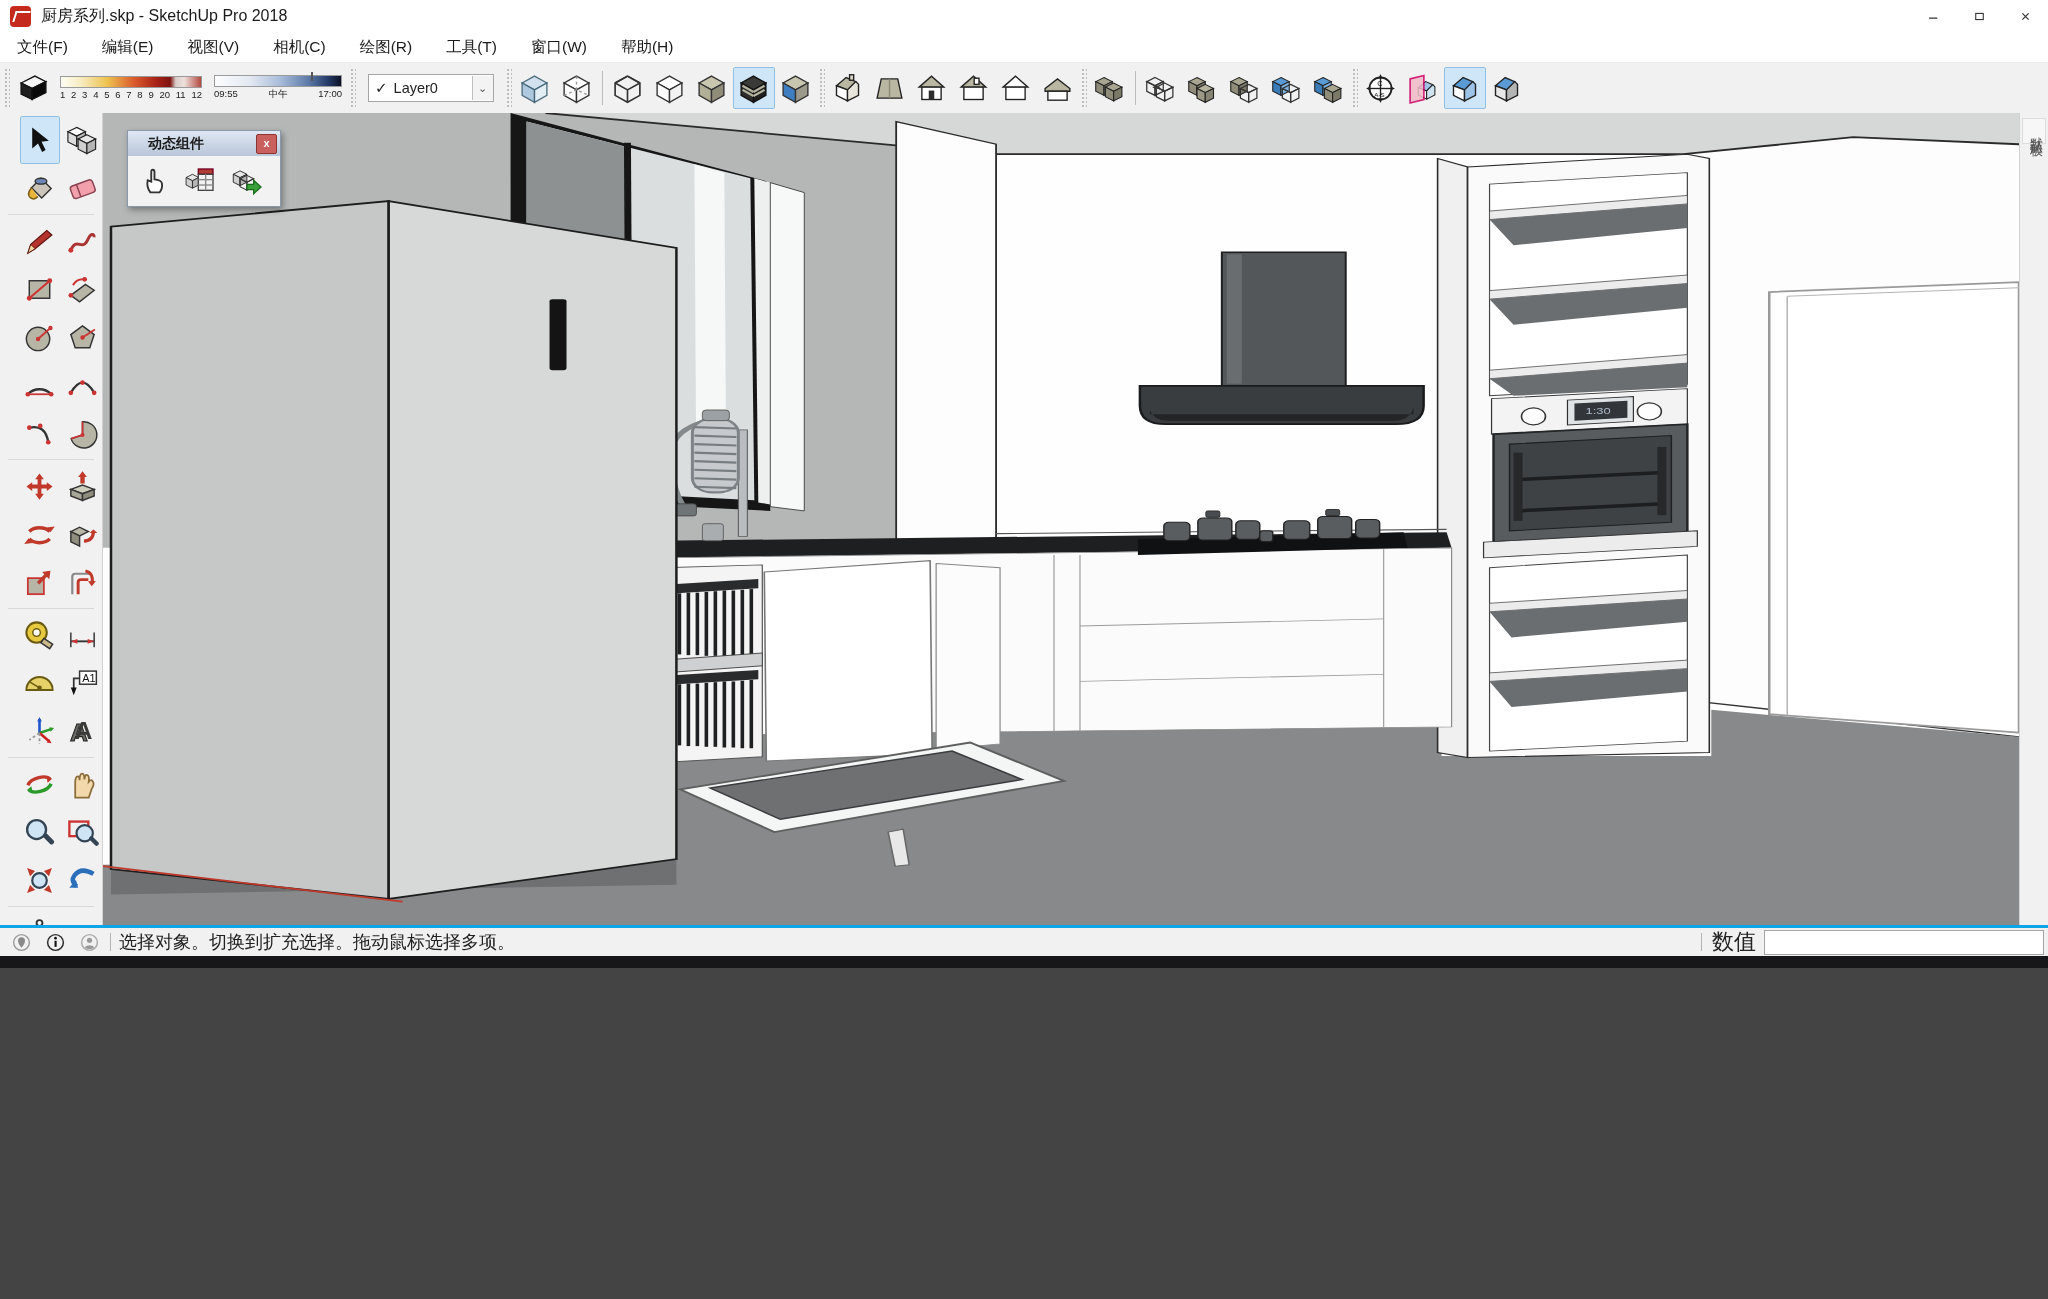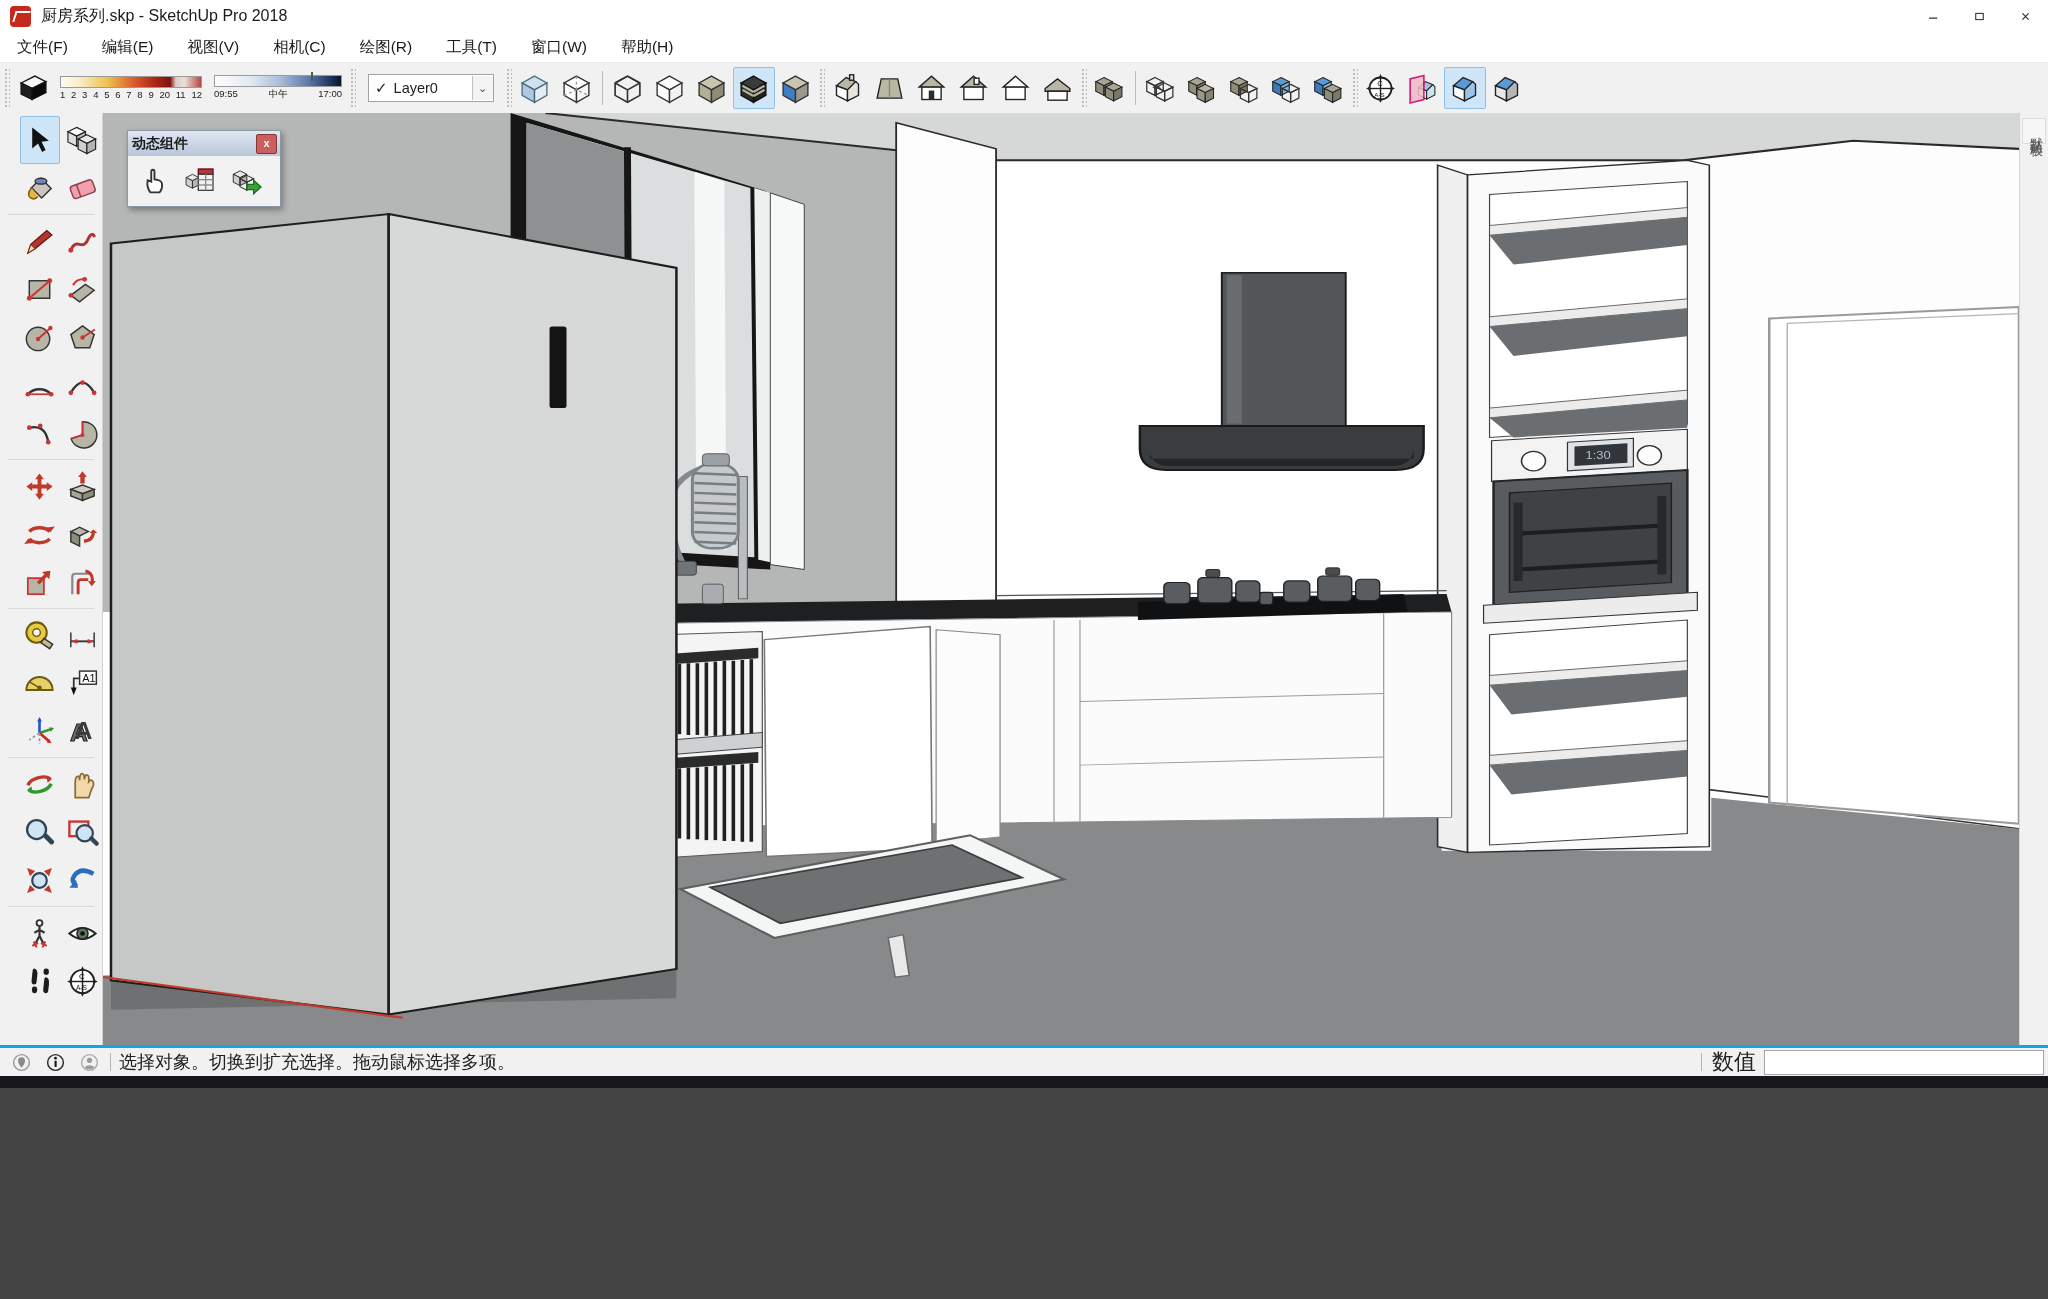--- a/index.html
+++ b/index.html
@@ -3,7 +3,7 @@
 <meta charset="utf-8">
 <style>
   html,body{margin:0;padding:0;background:#444;}
-  #app{position:relative;width:2048px;height:1088px;background:#d946ef;overflow:hidden;
+  #app{position:relative;width:2048px;height:968px;background:#d946ef;overflow:hidden;
        font-family:"Liberation Sans","DejaVu Sans",sans-serif;color:#111;}
   
   .titlebar{height:32px;background:#fff;display:flex;align-items:center;position:relative;}

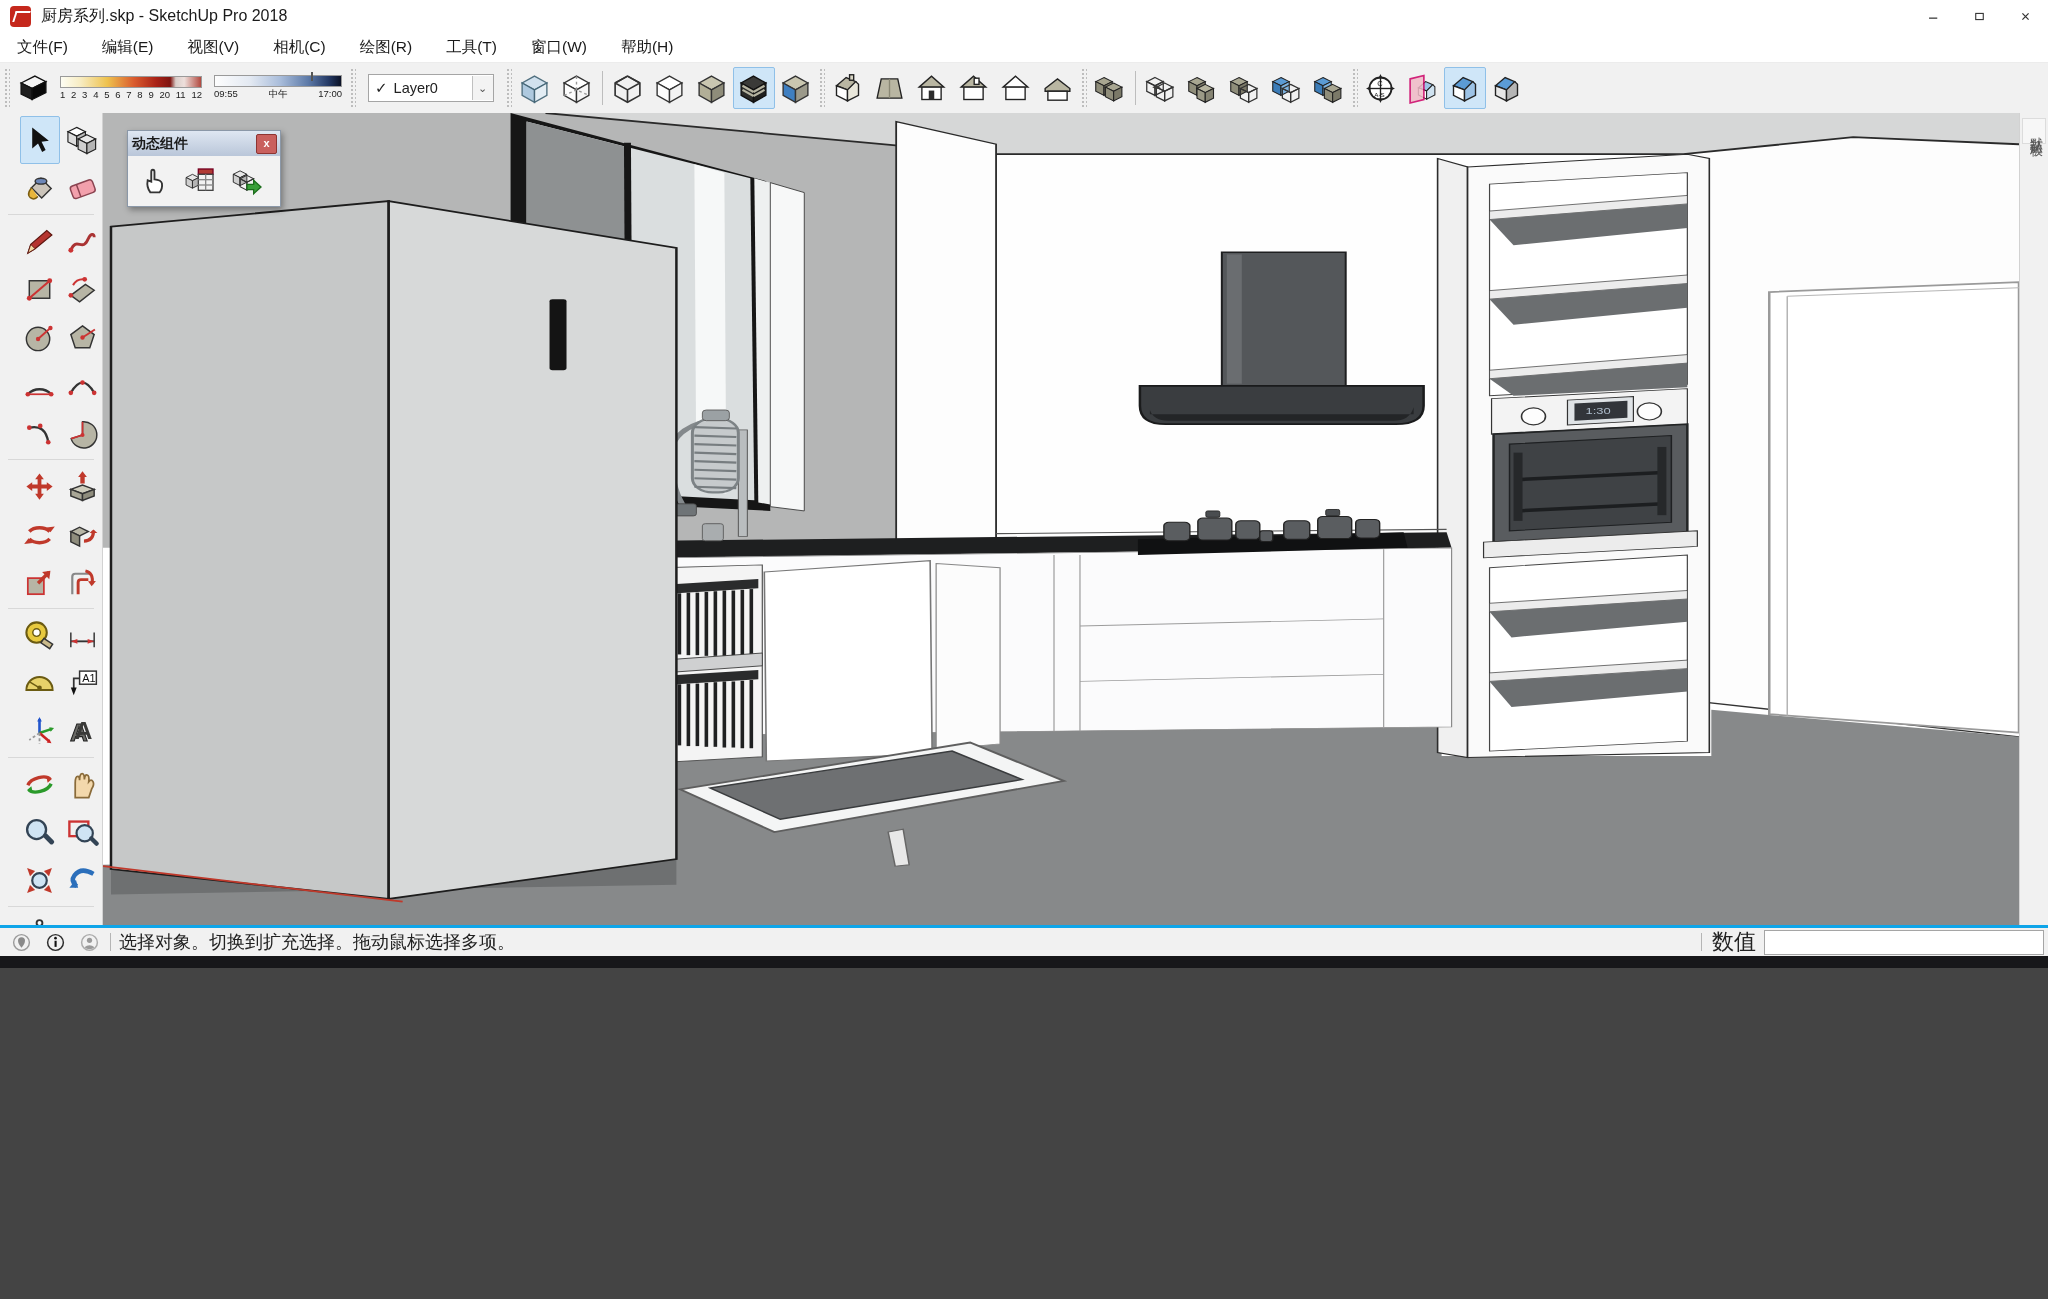--- a/index.html
+++ b/index.html
@@ -46,7 +46,7 @@
   .canvas svg.scene{display:block;width:100%;height:100%;}
   
   .float-panel{position:absolute;left:24px;top:17px;width:152px;background:#eef0f2;border:1px solid #8b98a8;box-shadow:2px 3px 6px rgba(0,0,0,.35);}
-  .fp-title{height:25px;background:linear-gradient(#dfe7f2,#b9c6d9);display:flex;align-items:center;font-size:14px;font-weight:bold;color:#1c1c1c;padding-left:4px;position:relative;}
+  .fp-title{height:25px;background:linear-gradient(#dfe7f2,#b9c6d9);display:flex;align-items:center;font-size:14px;font-weight:bold;color:#1c1c1c;padding-left:20px;position:relative;}
   .fp-close{position:absolute;right:3px;top:3px;width:19px;height:18px;background:#c9605e;border:1px solid #8d3432;color:#fff;font-size:11px;line-height:16px;text-align:center;border-radius:2px;}
   .fp-body{display:flex;align-items:center;gap:8px;padding:7px 8px;background:#f2f2f2;}
   .fp-btn{width:38px;height:36px;display:flex;align-items:center;justify-content:center;}

